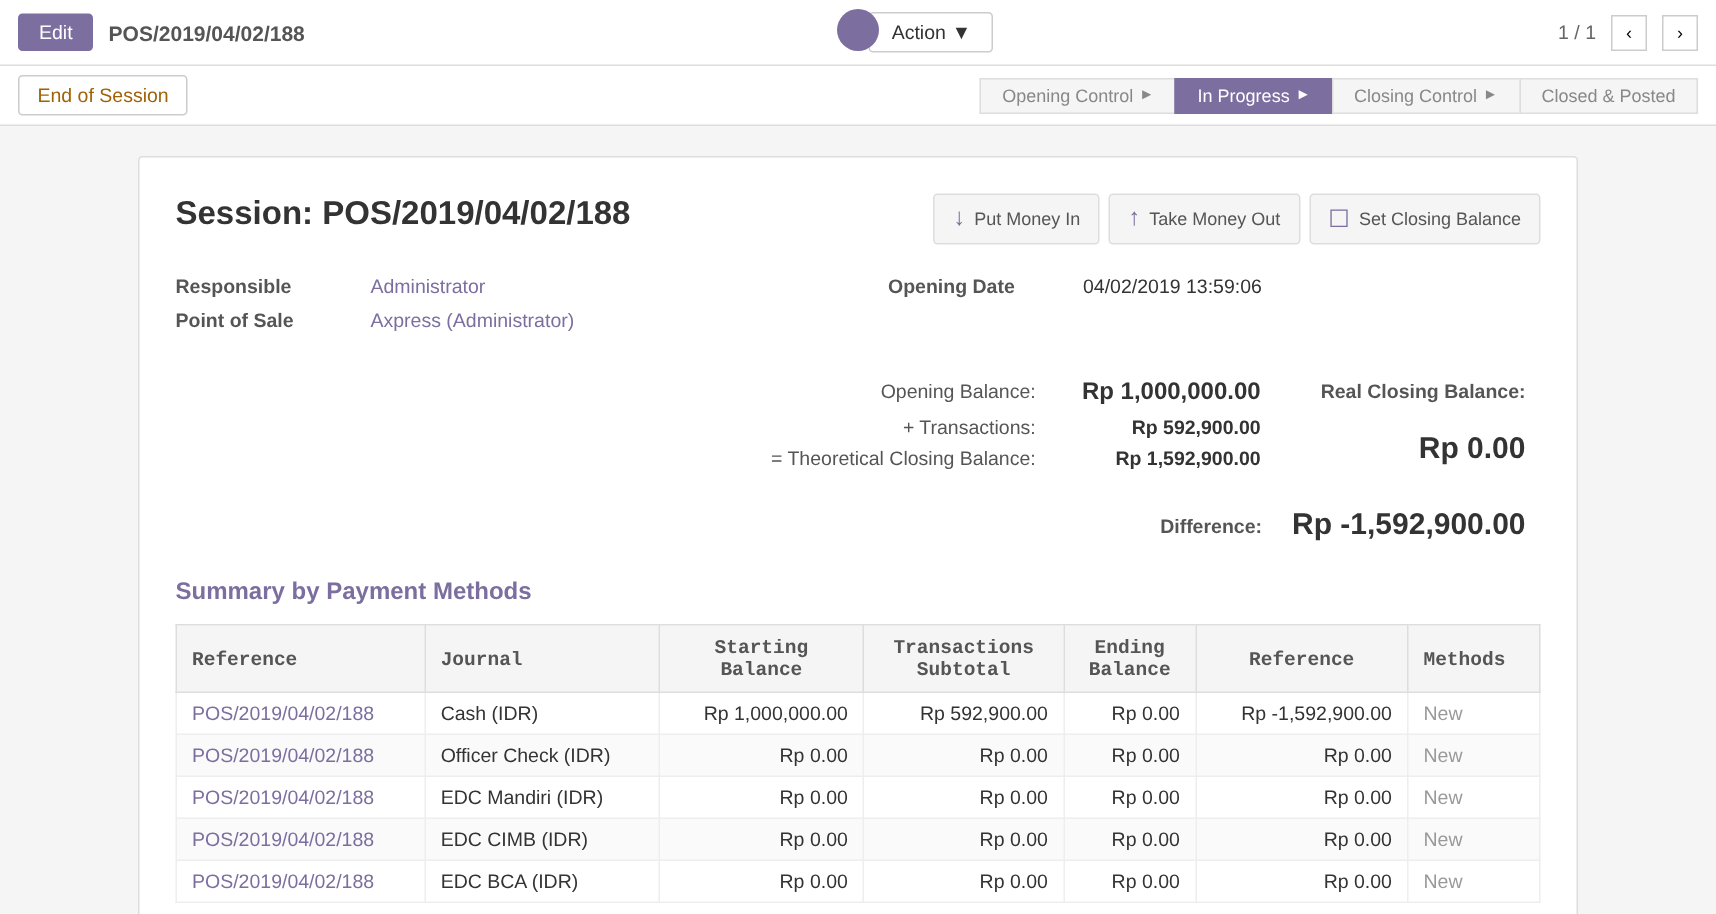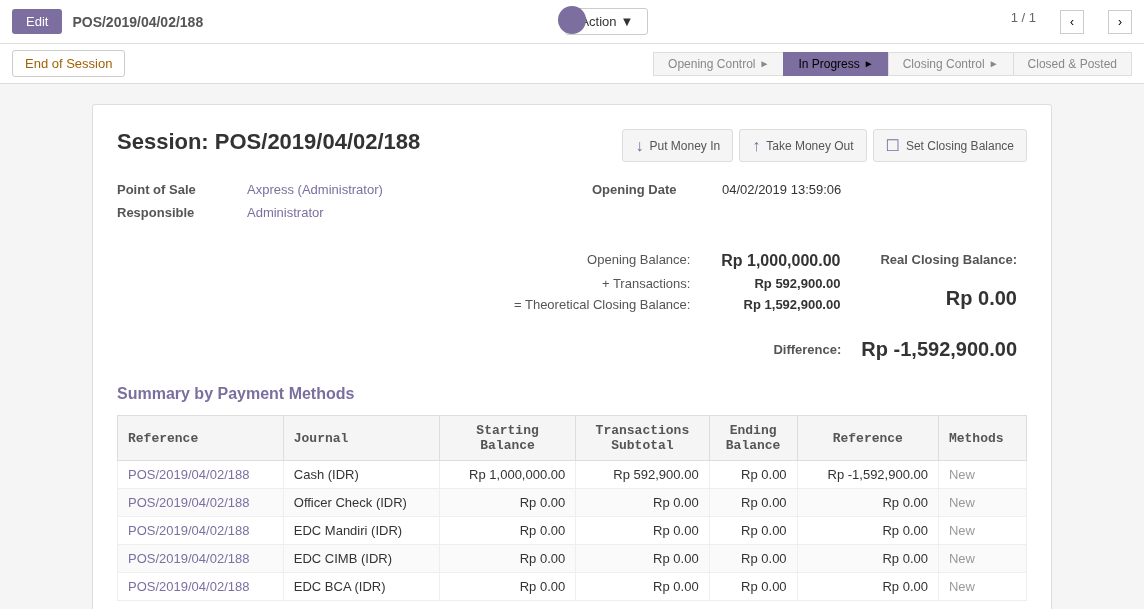--- a/index.html
+++ b/index.html
@@ -43,7 +43,7 @@
       background: #7c6fa0;
       display: inline-block;
     }
-    .top-bar-right { display: flex; align-items: flex-start; gap: 24px; font-size: 13px; color: #666; }
+    .top-bar-right { display: flex; align-items: center; gap: 10px; font-size: 13px; color: #666; }
     .nav-btn {
       background: #fff;
       border: 1px solid #ccc;

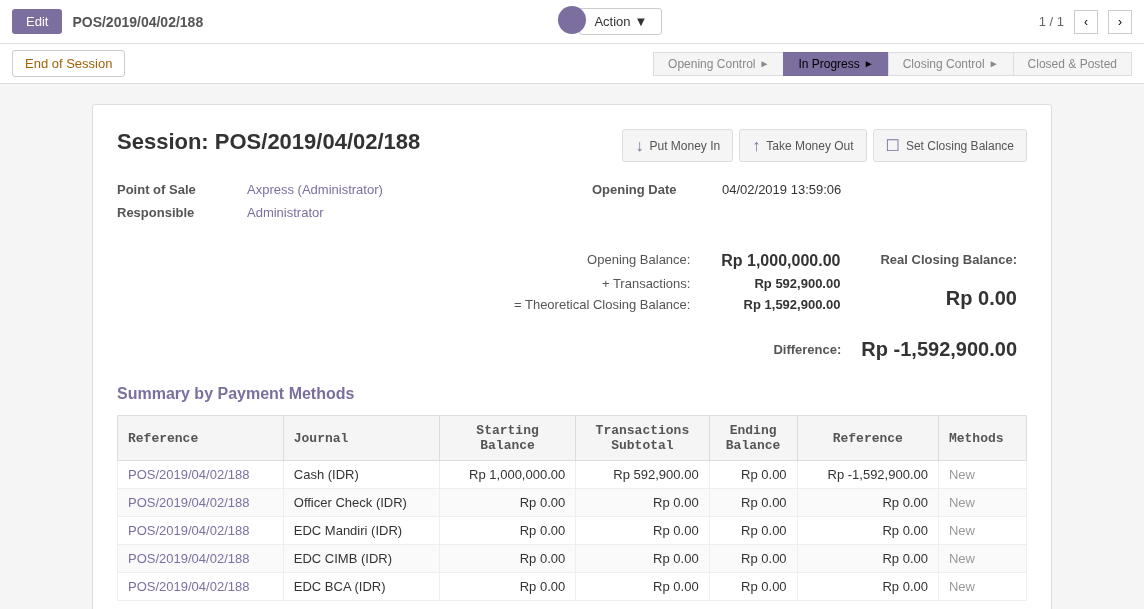--- a/index.html
+++ b/index.html
@@ -99,7 +99,7 @@
     }
     .step.active {
       background: #7c6fa0;
-      color: #000000;
+      color: #ffffff;
       border-color: #7c6fa0;
       text-align: center;
     }

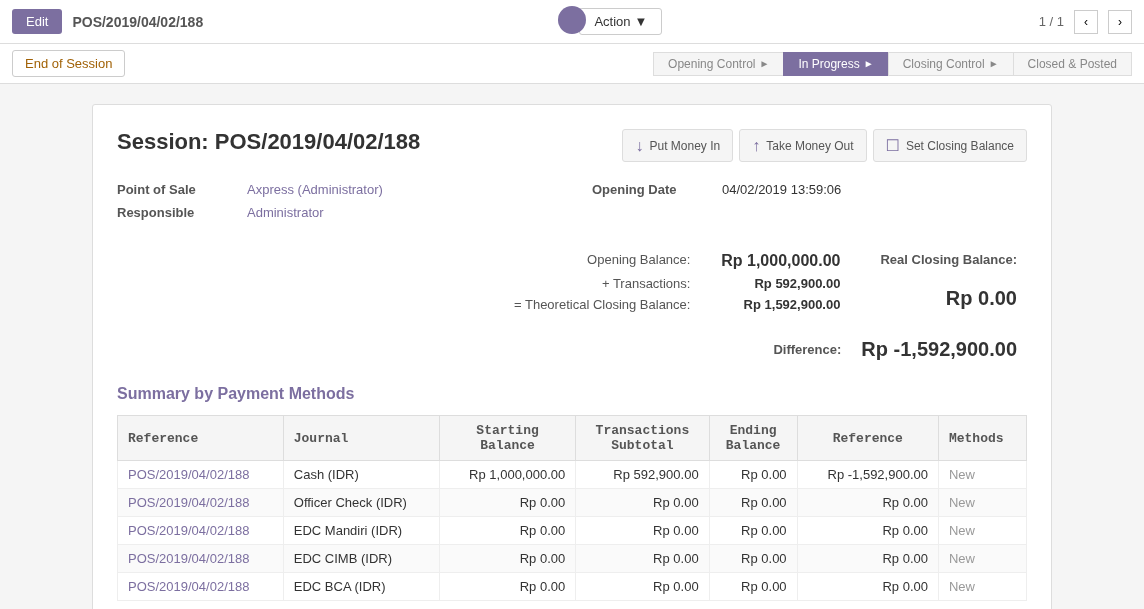--- a/index.html
+++ b/index.html
@@ -359,12 +359,12 @@
     <div class="fields-row">
       <div class="field-col">
         <div class="field-row">
+          <span class="field-label">Responsible</span>
+          <span class="field-value">Administrator</span>
+        </div>
+        <div class="field-row">
           <span class="field-label">Point of Sale</span>
           <span class="field-value">Axpress (Administrator)</span>
-        </div>
-        <div class="field-row">
-          <span class="field-label">Responsible</span>
-          <span class="field-value">Administrator</span>
         </div>
       </div>
       <div class="field-col">

